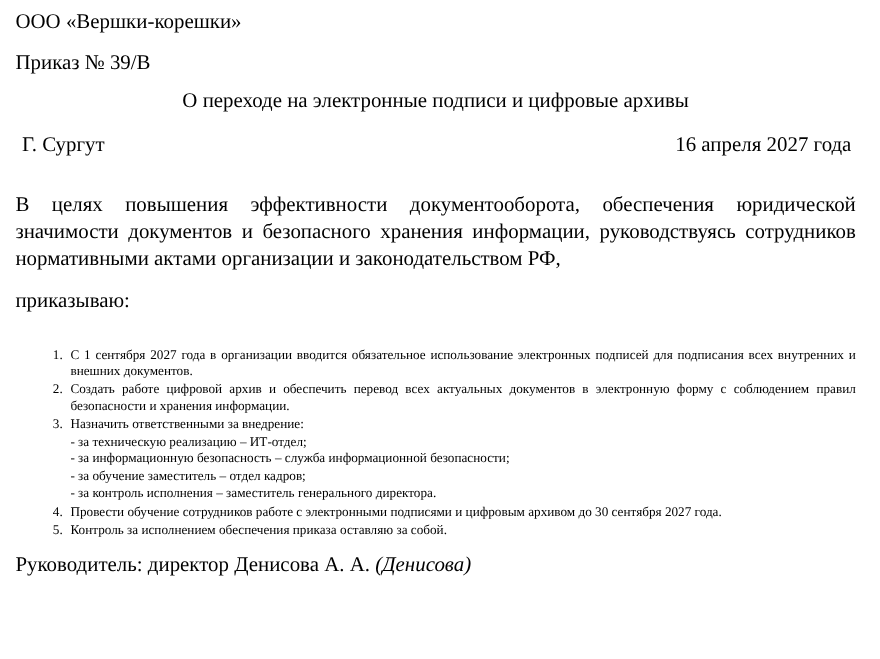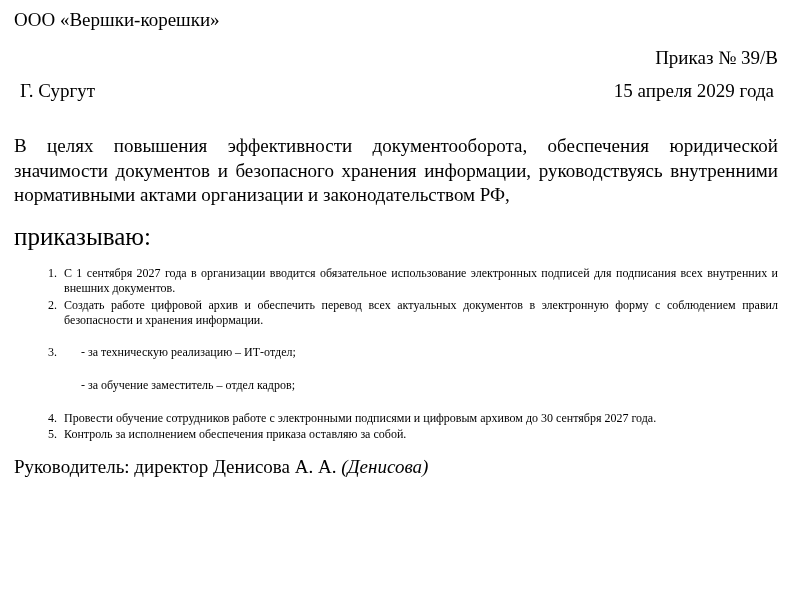--- a/index.html
+++ b/index.html
@@ -27,7 +27,7 @@
     margin-bottom: 14px;
   }
   .doc-title {
-    text-align: right;
+    text-align: left;
     font-size: 19px;
     line-height: 1.3;
     margin-bottom: 10px;

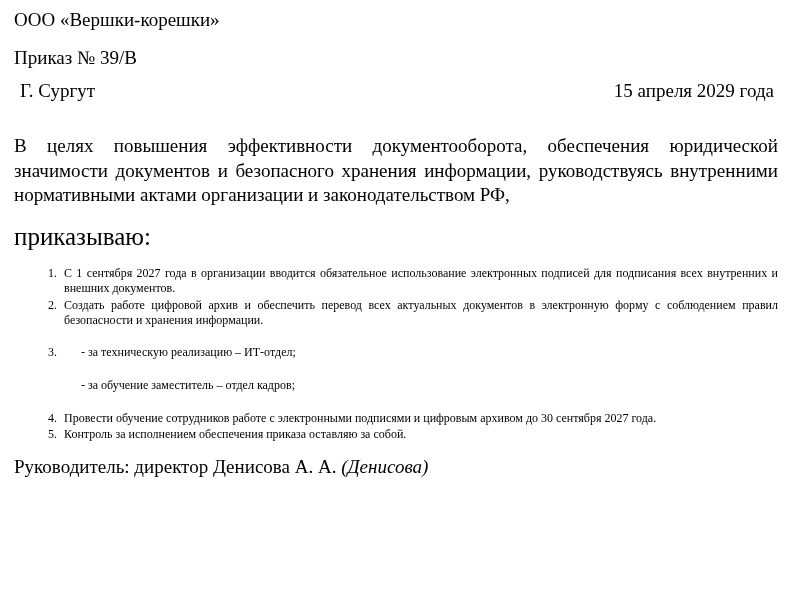--- a/index.html
+++ b/index.html
@@ -95,6 +95,7 @@
 
   <div class="doc-title">Приказ № 39/В</div>
 
+  <div class="doc-subject">О переходе на электронные подписи и цифровые архивы</div>
 
   <div class="meta-row">
     <span>Г. Сургут</span>

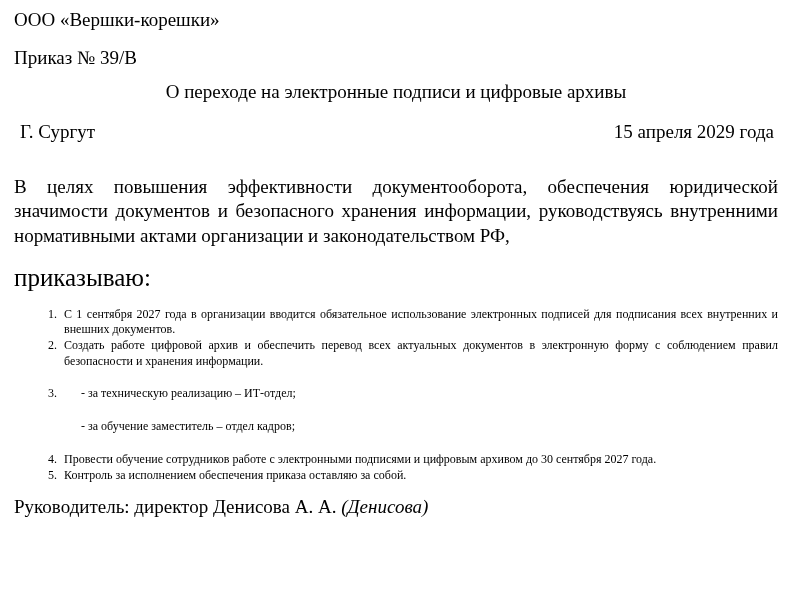--- a/index.html
+++ b/index.html
@@ -99,7 +99,7 @@
 
   <div class="meta-row">
     <span>Г. Сургут</span>
-    <span>15 апреля 2029 года</span>
+    <span>16 апреля 2027 года</span>
   </div>
 
   <div class="preamble">В целях повышения эффективности документооборота, обеспечения юридической значимости документов и безопасного хранения информации, руководствуясь внутренними нормативными актами организации и законодательством РФ,</div>

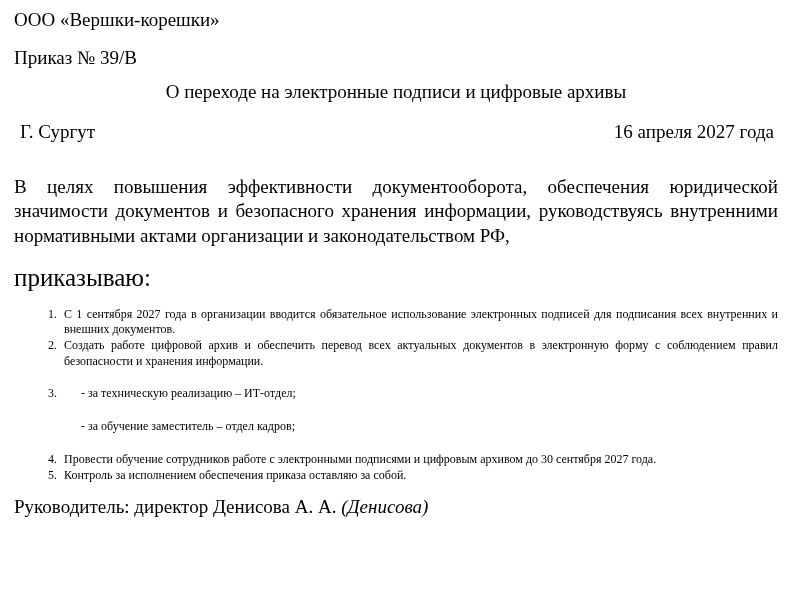--- a/index.html
+++ b/index.html
@@ -102,7 +102,7 @@
     <span>16 апреля 2027 года</span>
   </div>
 
-  <div class="preamble">В целях повышения эффективности документооборота, обеспечения юридической значимости документов и безопасного хранения информации, руководствуясь внутренними нормативными актами организации и законодательством РФ,</div>
+  <div class="preamble">В целях повышения эффективности документооборота, обеспечения юридической значимости документов и безопасного хранения информации, руководствуясь сотрудников нормативными актами организации и законодательством РФ,</div>
 
   <div class="order-word">приказываю:</div>
 

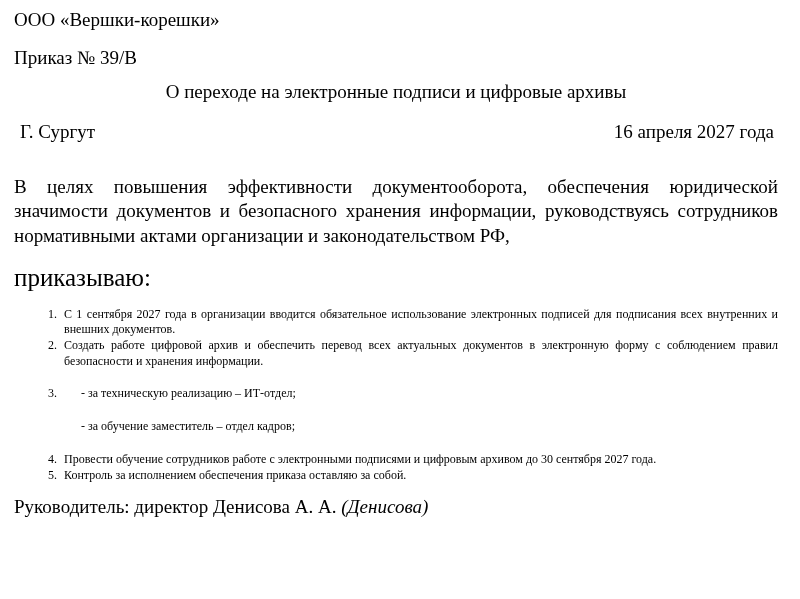--- a/index.html
+++ b/index.html
@@ -53,9 +53,9 @@
     margin-bottom: 14px;
   }
   .order-word {
-    font-size: 25px;
+    font-size: 19px;
     line-height: 1.3;
-    margin-bottom: 12px;
+    margin-bottom: 28px;
   }
   ol.items {
     margin: 0 0 0 0;

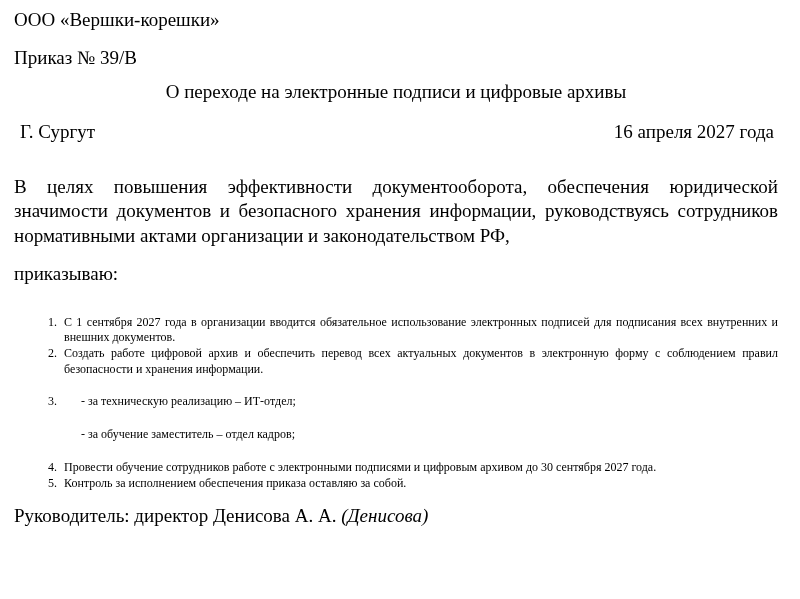--- a/index.html
+++ b/index.html
@@ -114,6 +114,7 @@
       <span>Создать работе цифровой архив и обеспечить перевод всех актуальных документов в электронную форму с соблюдением правил безопасности и хранения информации.</span>
     </li>
     <li>
+      <span>Назначить ответственными за внедрение:</span>
       <ul class="subitems">
         <li>- за техническую реализацию – ИТ-отдел;</li>
         <li>- за обучение заместитель – отдел кадров;</li>

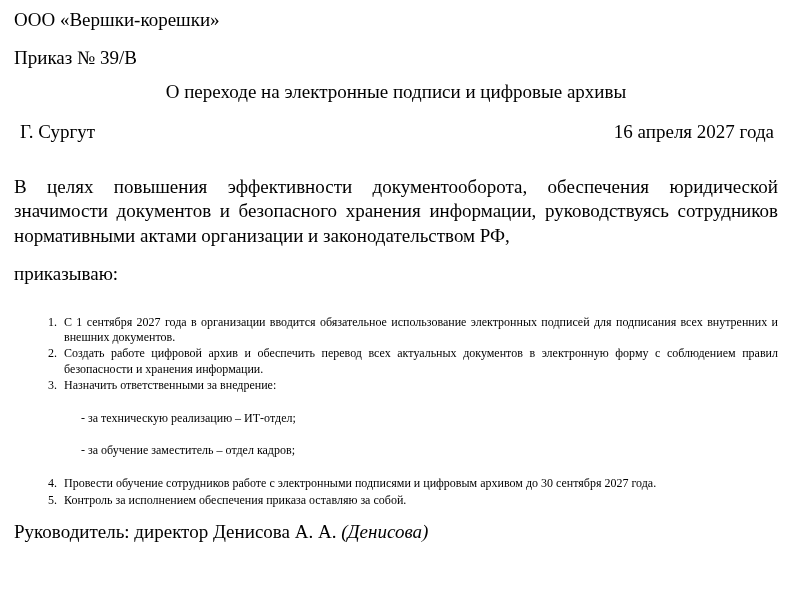--- a/index.html
+++ b/index.html
@@ -74,7 +74,7 @@
     padding: 0;
   }
   .subitems li {
-    margin: 17px;
+    margin: 0;
     line-height: 1.32;
   }
   .signature {

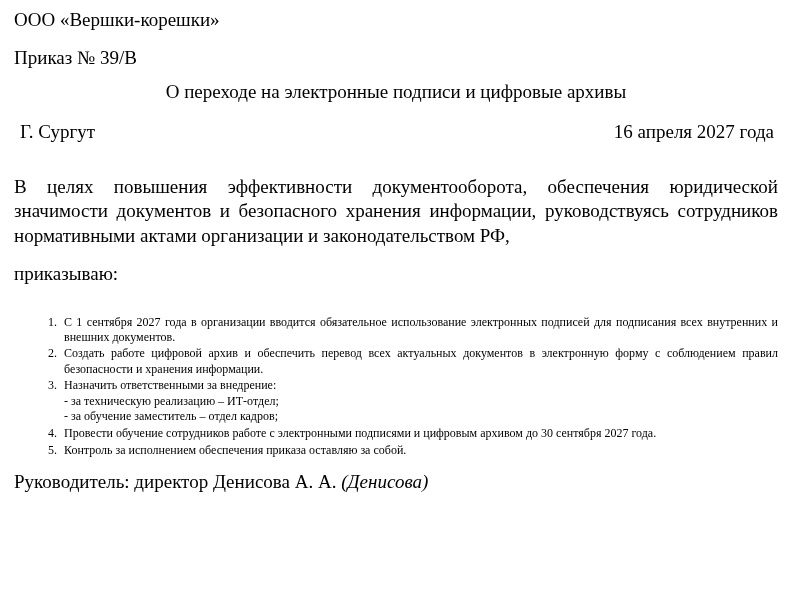--- a/index.html
+++ b/index.html
@@ -117,6 +117,7 @@
       <span>Назначить ответственными за внедрение:</span>
       <ul class="subitems">
         <li>- за техническую реализацию – ИТ-отдел;</li>
+        <li>- за информационную безопасность – служба информационной безопасности;</li>
         <li>- за обучение заместитель – отдел кадров;</li>
       </ul>
     </li>

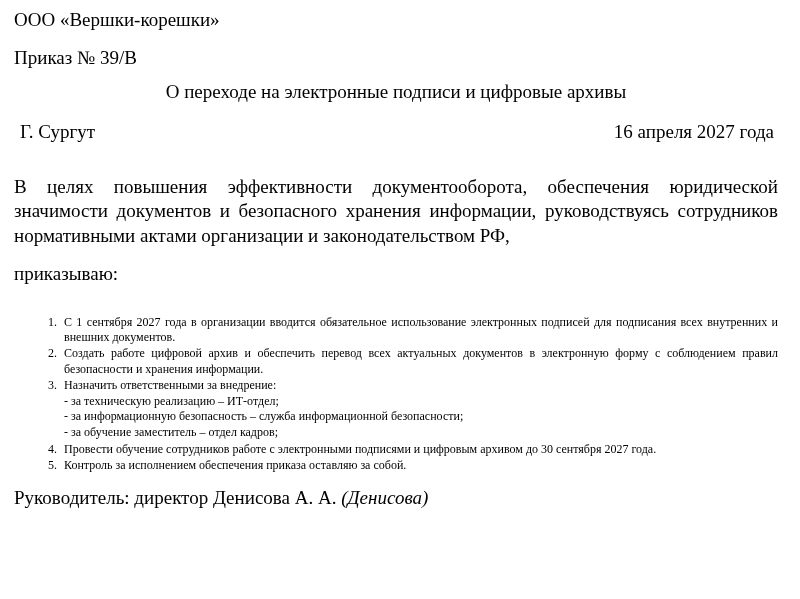--- a/index.html
+++ b/index.html
@@ -119,6 +119,7 @@
         <li>- за техническую реализацию – ИТ-отдел;</li>
         <li>- за информационную безопасность – служба информационной безопасности;</li>
         <li>- за обучение заместитель – отдел кадров;</li>
+        <li>- за контроль исполнения – заместитель генерального директора.</li>
       </ul>
     </li>
     <li>

